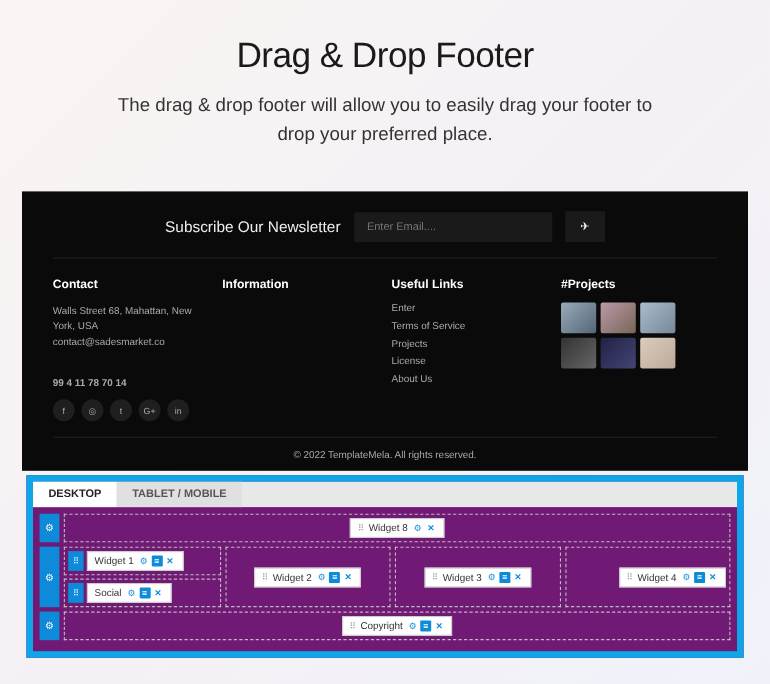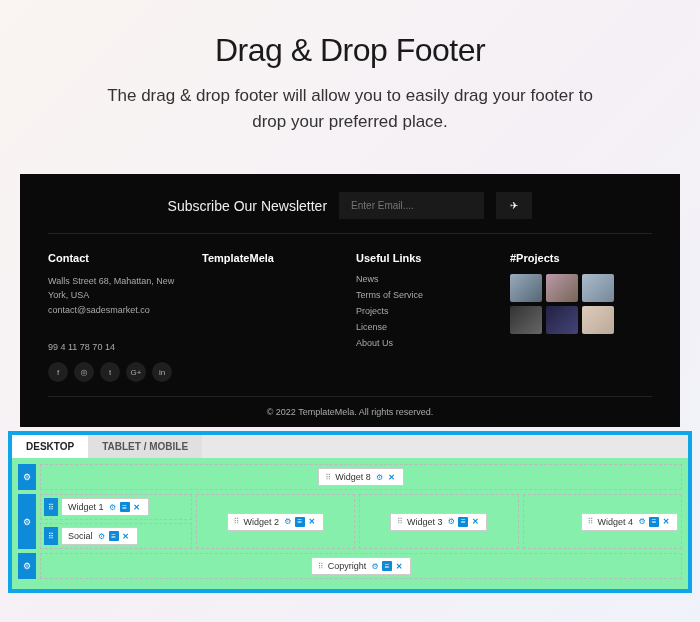--- a/index.html
+++ b/index.html
@@ -10,7 +10,7 @@
 .footer-preview { background: #0a0a0a; margin: 20px 20px 0; color: #fff; padding: 18px 28px 0; }
 .newsletter { display: flex; align-items: center; justify-content: center; gap: 12px; padding-bottom: 14px; border-bottom: 1px solid #222; }
 .newsletter-label { font-size: 14px; color: #eee; }
-.newsletter-input { background: #1a1a1a; border: none; color: #888; font-size: 10px; padding: 8px 12px; width: 145px; }
+.newsletter-input { background: #1a1a1a; border: none; color: #888; font-size: 10px; padding: 8px 12px; width: 180px; }
 .newsletter-btn { background: #1a1a1a; border: none; color: #fff; padding: 8px 14px; cursor: pointer; font-size: 10px; }
 .footer-cols { display: flex; justify-content: space-between; padding: 18px 0 14px; gap: 12px; }
 .footer-col { flex: 1; }

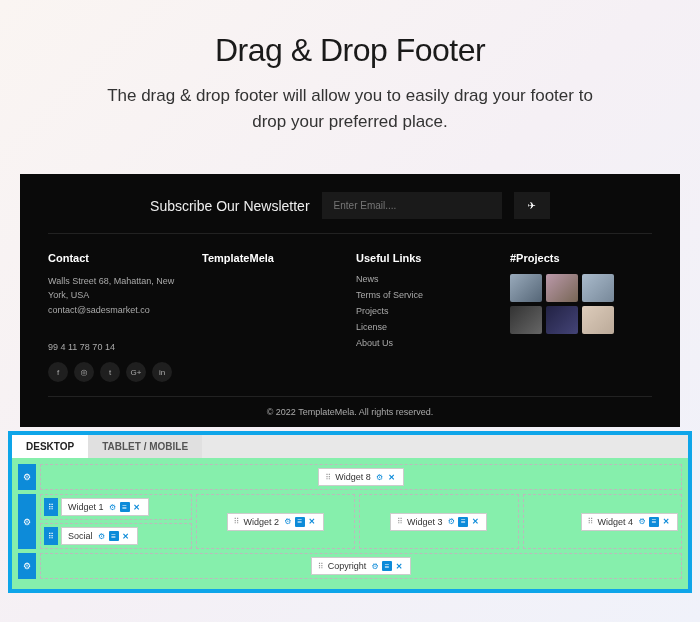--- a/index.html
+++ b/index.html
@@ -85,7 +85,7 @@
       </div>
     </div>
     <div class="footer-col">
-      <h4>TemplateMela</h4>
+      <h4>Information</h4>
     </div>
     <div class="footer-col">
       <h4>Useful Links</h4>

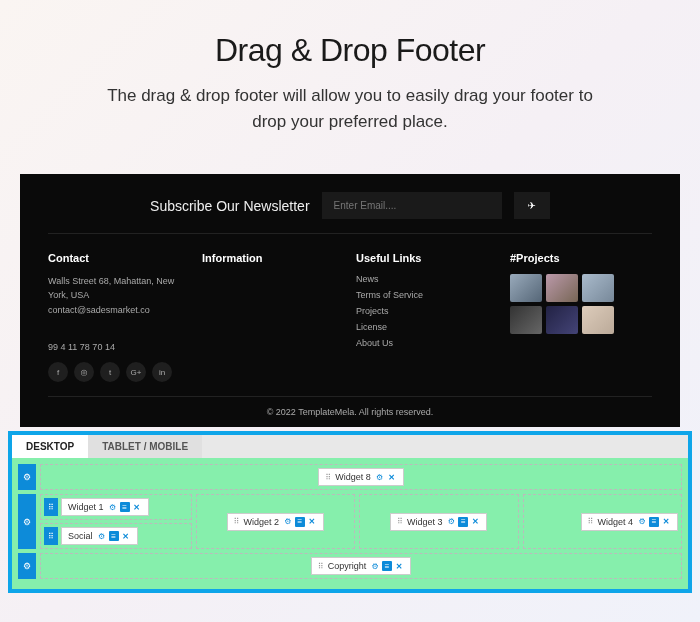--- a/index.html
+++ b/index.html
@@ -90,7 +90,7 @@
     <div class="footer-col">
       <h4>Useful Links</h4>
       <ul>
-        <li>News</li>
+        <li>Enter</li>
         <li>Terms of Service</li>
         <li>Projects</li>
         <li>License</li>

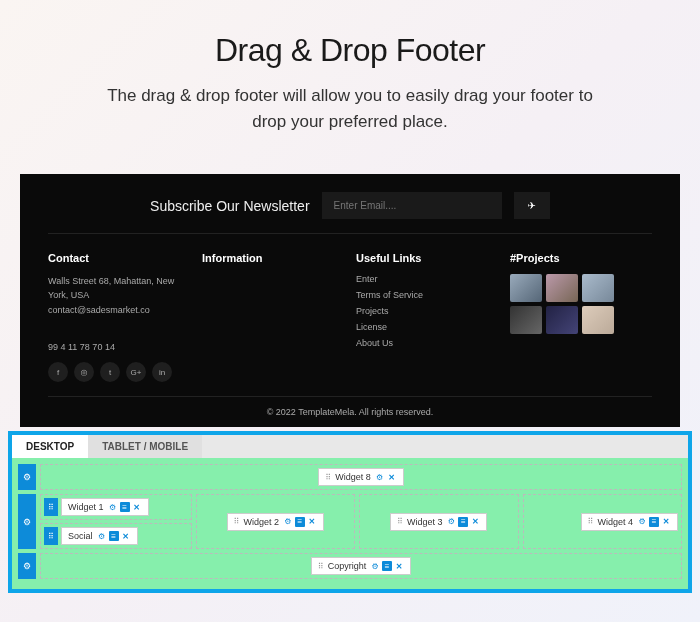--- a/index.html
+++ b/index.html
@@ -16,7 +16,7 @@
 .footer-col { flex: 1; }
 .footer-col h4 { font-size: 11px; font-weight: 600; color: #fff; margin-bottom: 10px; }
 .footer-col .addr { font-size: 9px; color: #aaa; line-height: 1.6; margin-bottom: 25px; }
-.footer-col .phone { font-size: 9px; color: #aaa; margin-bottom: 10px; }
+.footer-col .phone { font-size: 9px; color: #aaa; margin-bottom: 10px; font-weight: bold; }
 .footer-col ul { list-style: none; }
 .footer-col ul li { font-size: 9px; color: #aaa; margin-bottom: 6px; }
 .socials { display: flex; gap: 6px; margin-top: 8px; }

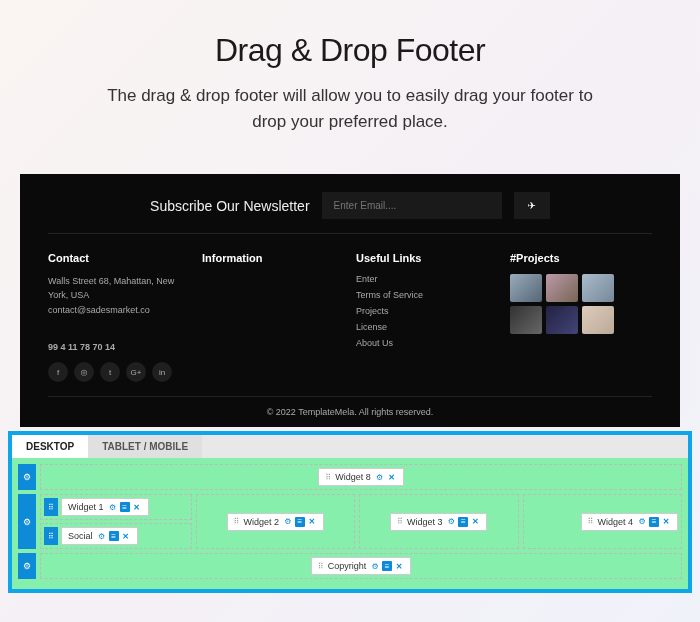--- a/index.html
+++ b/index.html
@@ -30,7 +30,7 @@
 .insta-grid div:nth-child(5){background:linear-gradient(135deg,#224,#447);}
 .insta-grid div:nth-child(6){background:linear-gradient(135deg,#dcb,#ba9);}
 .copyright { text-align: center; font-size: 9px; color: #aaa; padding: 10px 0; border-top: 1px solid #222; }
-.builder { background: #86efac; margin: 4px 8px 0; border: 4px solid #0ea5e9; }
+.builder { background: #701a75; margin: 4px 24px 0; border: 6px solid #0ea5e9; }
 .tabs { display: flex; background: #e8e8e8; }
 .tab { padding: 6px 14px; font-size: 10px; font-weight: 600; color: #555; cursor: pointer; background: #e0e0e0; }
 .tab.active { background: #fff; color: #222; }

